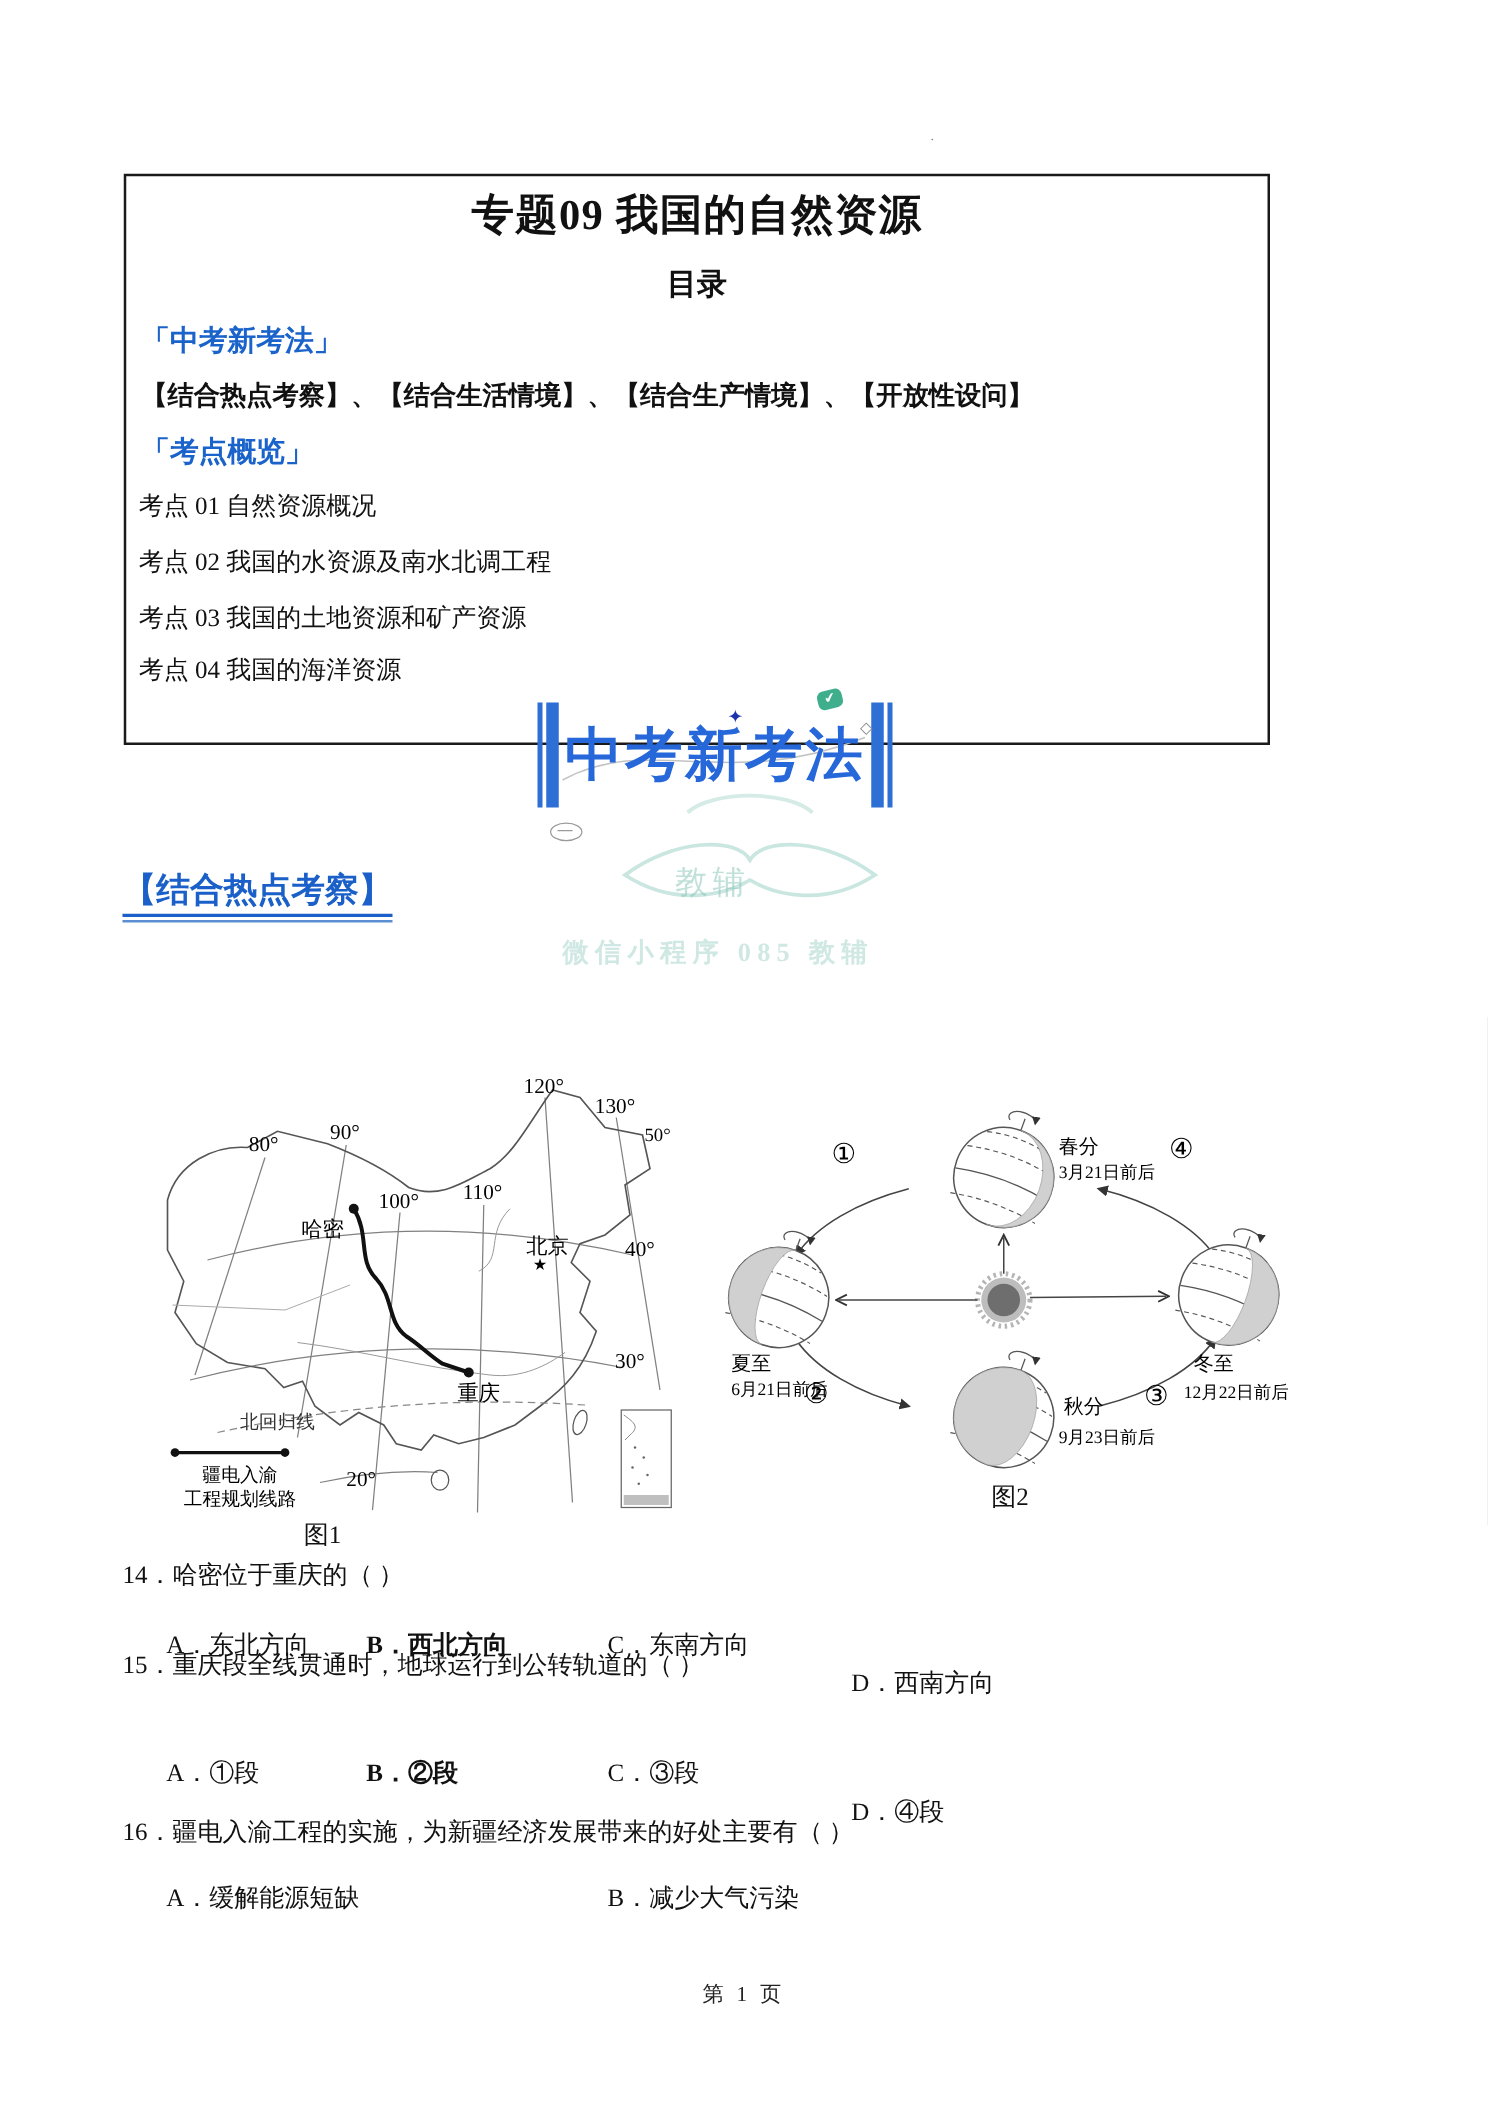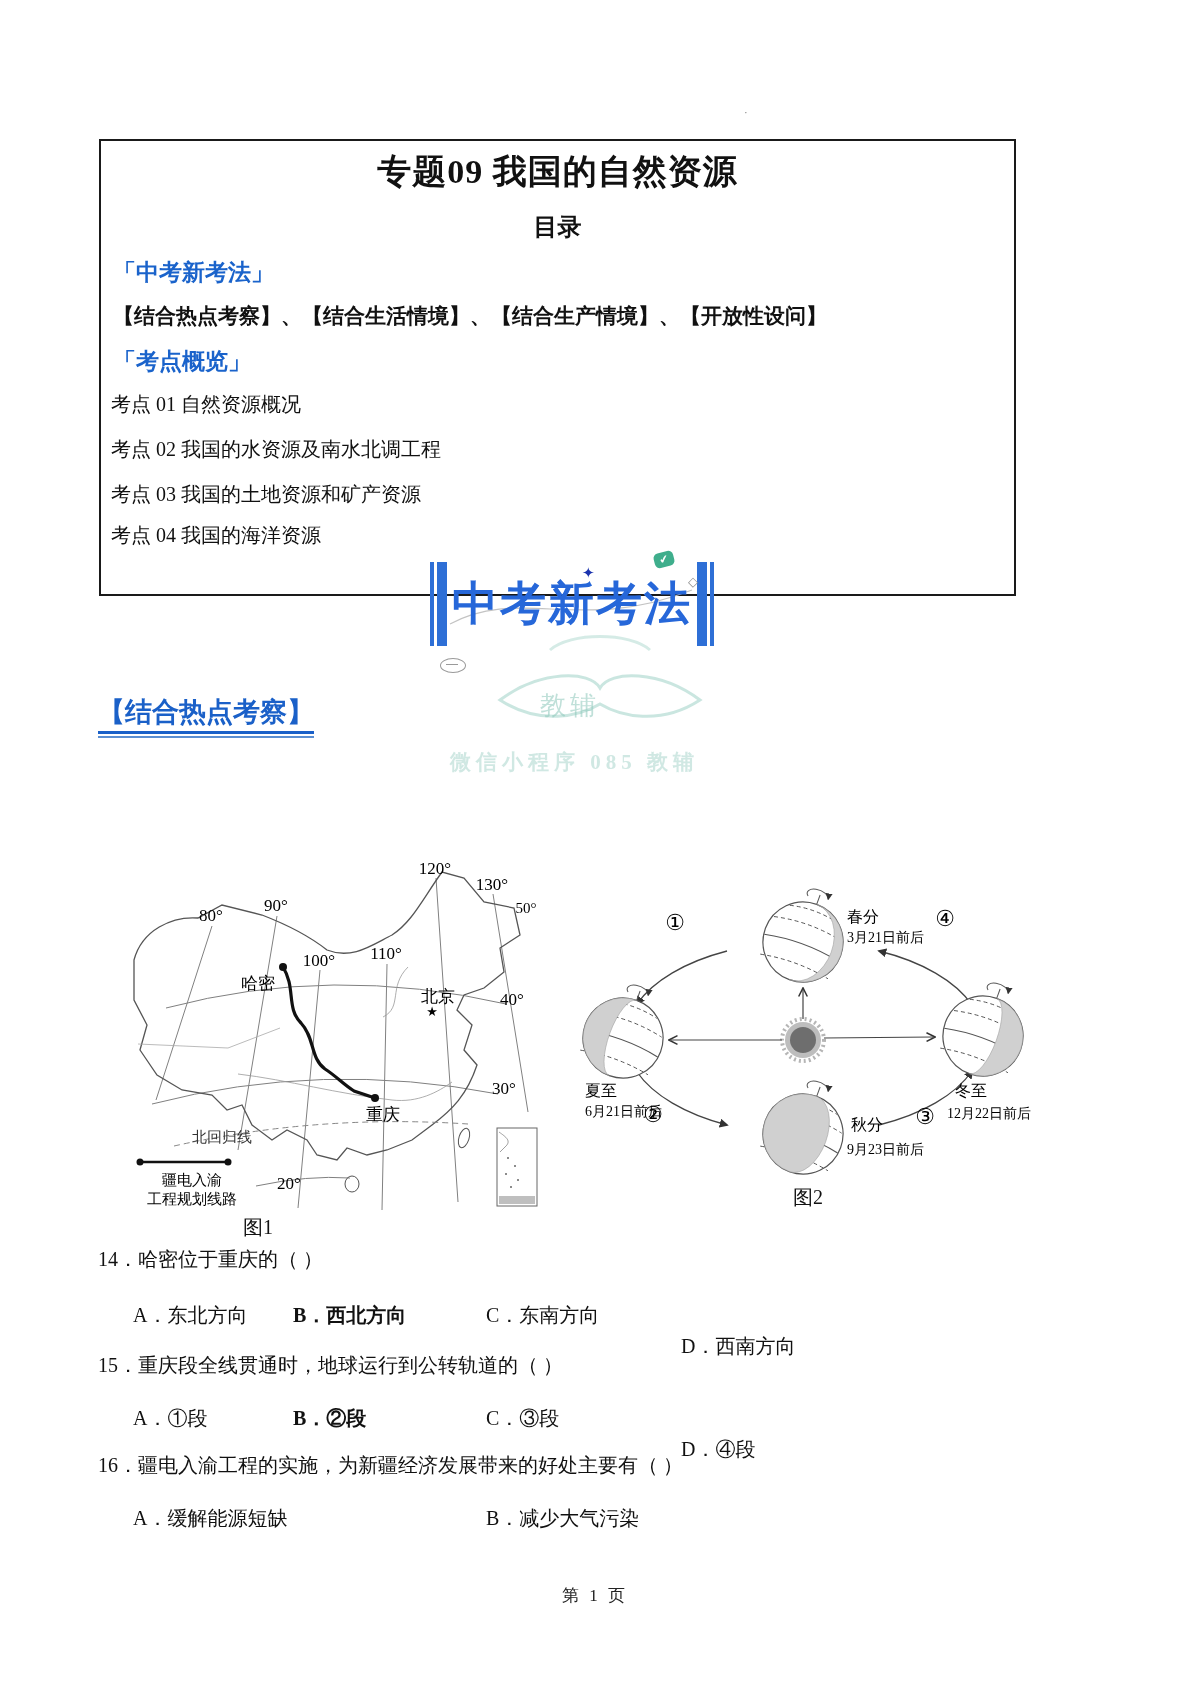--- a/index.html
+++ b/index.html
@@ -48,7 +48,7 @@
   .cap2{left:793px;top:1184px;}
   
   .qstem{left:98px;font-size:20px;}
-  .q14{top:1246px;} .q15{top:1352px;} .q16{top:1452px;}
+  .q14{top:1246px;} .q15{top:1318px;} .q16{top:1452px;}
   .optrow{left:0;width:1190px;height:28px;}
   .o14{top:1302px;} .o15{top:1405px;} .o16{top:1505px;}
   .opt{position:absolute;font-size:20px;top:0;}

